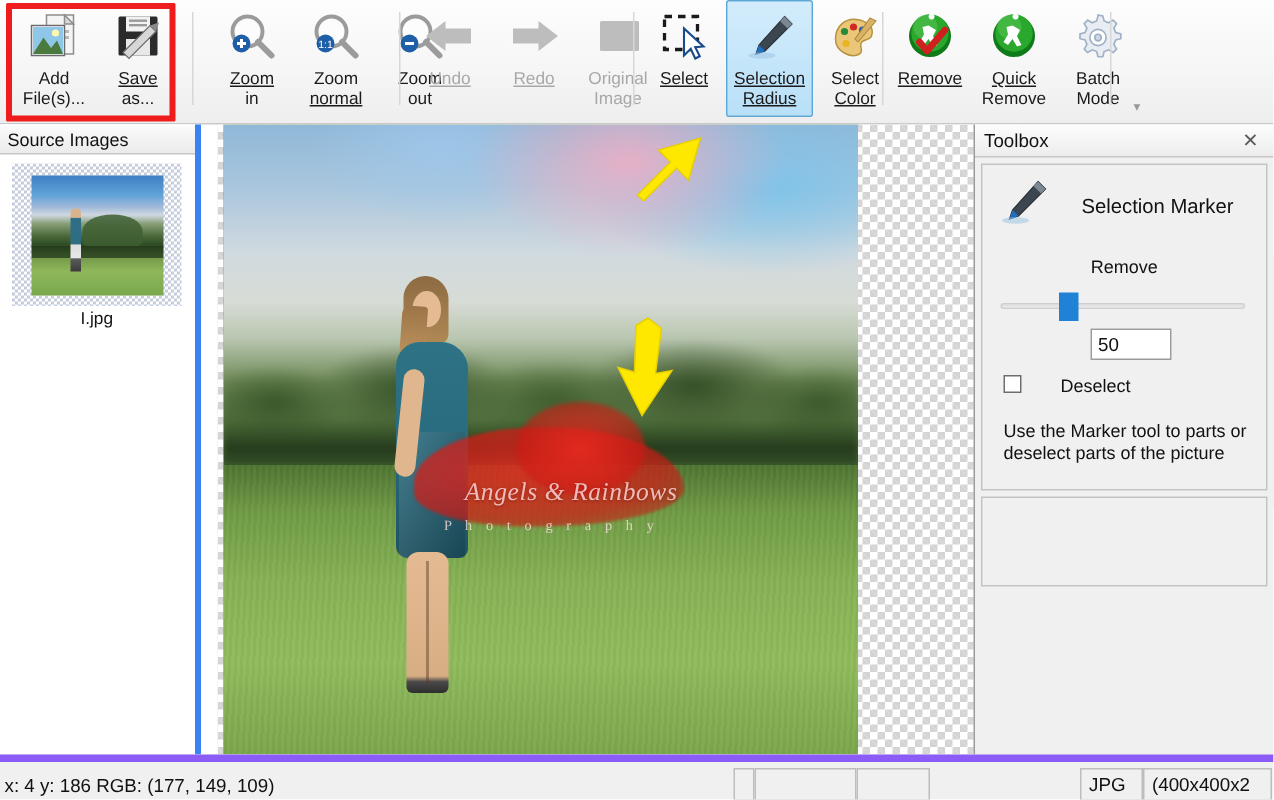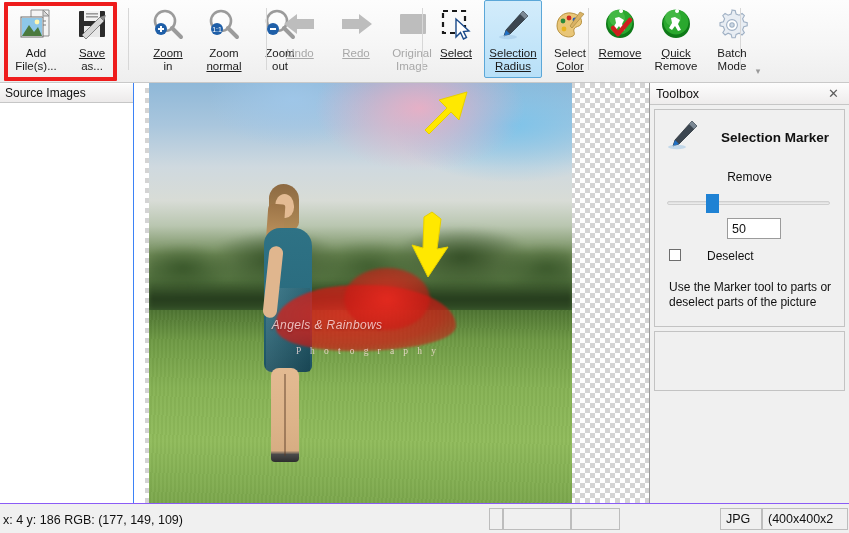--- a/index.html
+++ b/index.html
@@ -52,7 +52,7 @@
   
   .left-panel{
     position:absolute;left:0;top:83px;width:134px;height:420px;
-    background:#ffffff;border-right:1px solid #3b82f6;box-sizing:border-box;
+    background:#ffffff;border-right:4px solid #3b82f6;box-sizing:border-box;
   }
   .panel-head{
     height:20px;background:linear-gradient(#fbfbfb,#eceaea);

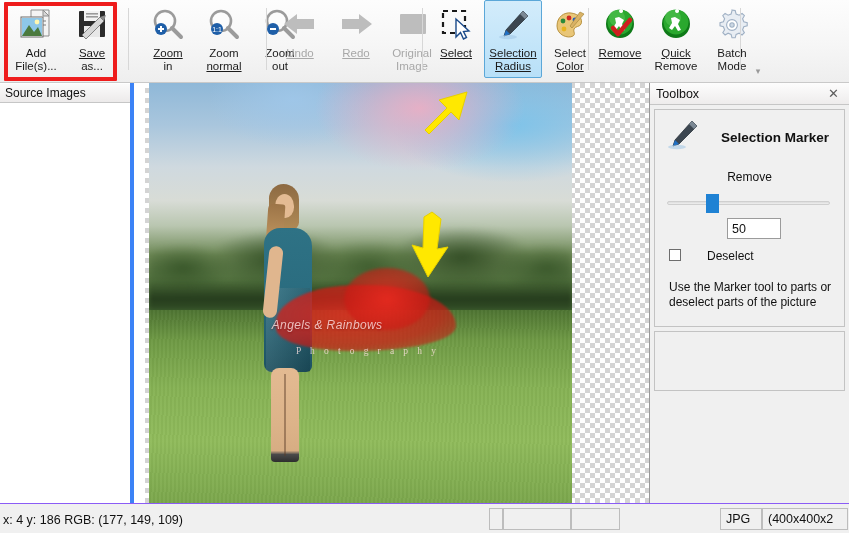--- a/index.html
+++ b/index.html
@@ -228,7 +228,7 @@
     background:#f0f0f0;border:1px solid #c3c3c3;box-sizing:border-box;
   }
   .rp-title-row{display:flex;align-items:center;padding:8px 0 0 8px;}
-  .rp-title{font-size:13.5px;font-weight:bold;color:#111;margin-left:20px;}
+  .rp-title{font-size:13.5px;font-weight:normal;color:#111;margin-left:20px;}
   .rp-sub{text-align:center;font-size:12px;color:#111;margin-top:14px;}
   .slider{position:relative;margin:10px 14px 0 12px;height:18px;}
   .slider .track{position:absolute;left:0;right:0;top:7px;height:4px;

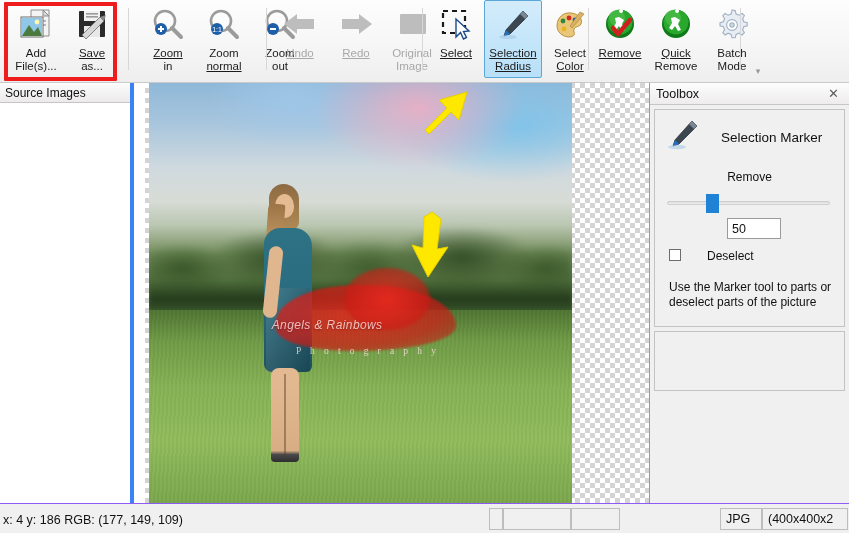--- a/index.html
+++ b/index.html
@@ -508,6 +508,18 @@
 
   <div class="left-panel">
     <div class="panel-head">Source Images</div>
+    <div class="thumb-wrap">
+      <div>
+        <div class="thumb">
+          <div class="thumb-img">
+            <div class="bush"></div>
+            <div class="band"></div>
+            <div class="person"></div>
+          </div>
+        </div>
+        <div class="thumb-label">I.jpg</div>
+      </div>
+    </div>
   </div>
 
   <div class="canvas-area">

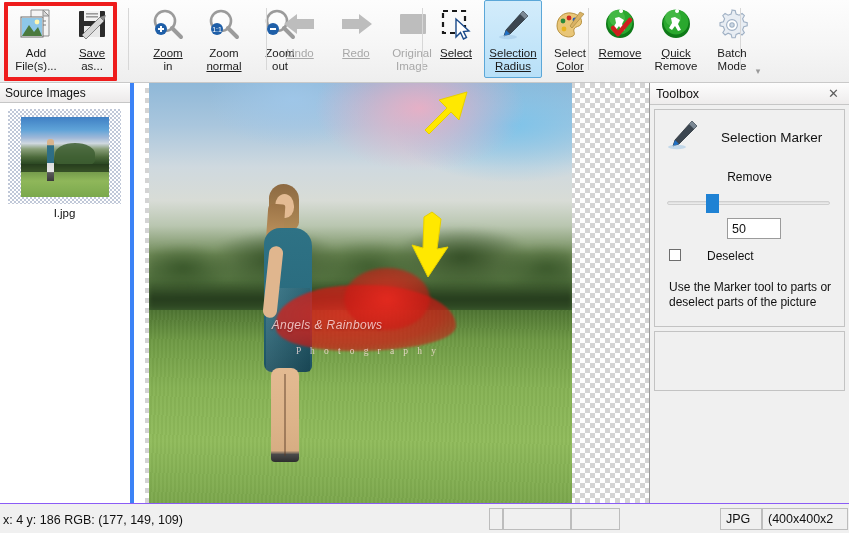--- a/index.html
+++ b/index.html
@@ -197,8 +197,8 @@
     border-radius:50%;filter:blur(1.5px);
   }
   .wm1{
-    position:absolute;left:29%;top:56%;width:180px;text-align:left;
-    font-family:Liberation Sans, sans-serif;font-style:italic;font-size:12px;
+    position:absolute;left:29%;top:56%;width:180px;text-align:right;
+    font-family:Liberation Serif, serif;font-style:italic;font-size:17px;
     color:rgba(255,225,225,.80);letter-spacing:.4px;
     text-shadow:0 1px 2px rgba(120,0,0,.5);white-space:nowrap;
   }

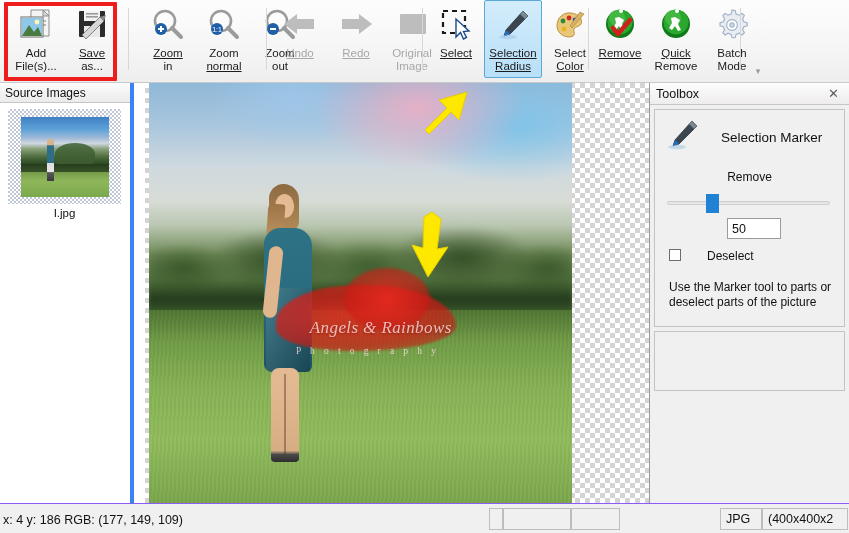--- a/index.html
+++ b/index.html
@@ -254,7 +254,7 @@
   
   .statusbar{
     position:absolute;left:0;top:503px;width:849px;height:30px;
-    background:#f0f0f0;border-top:1px solid #8b5cf6;box-sizing:border-box;
+    background:#f0f0f0;border-top:5px solid #8b5cf6;box-sizing:border-box;
   }
   .sb-text{position:absolute;left:3px;top:9px;font-size:12.5px;color:#111;white-space:nowrap;}
   .sb-cell{

